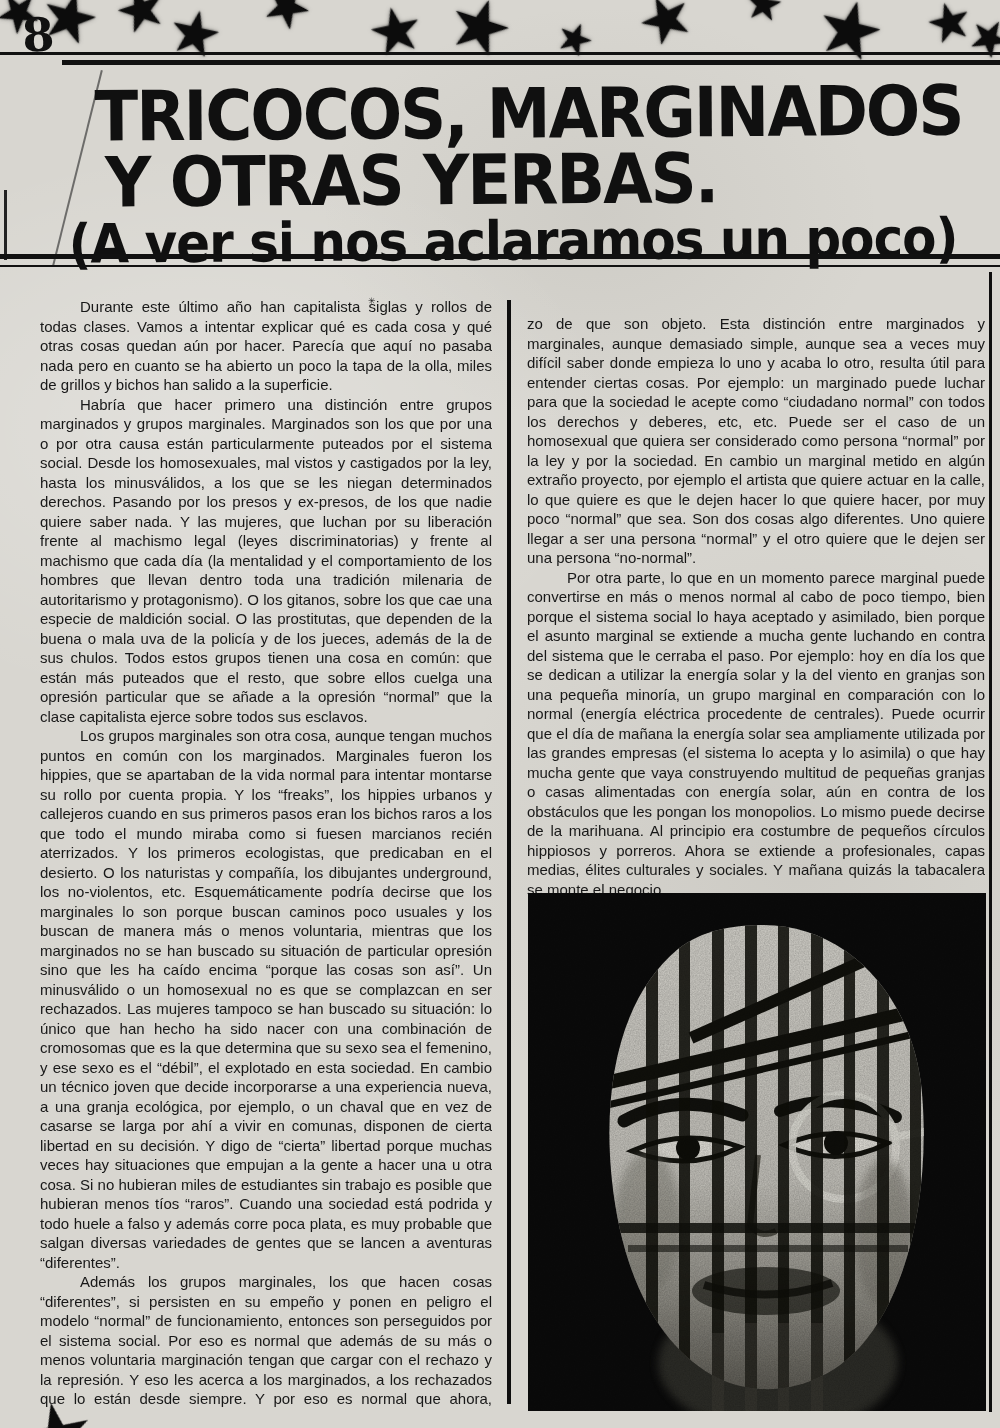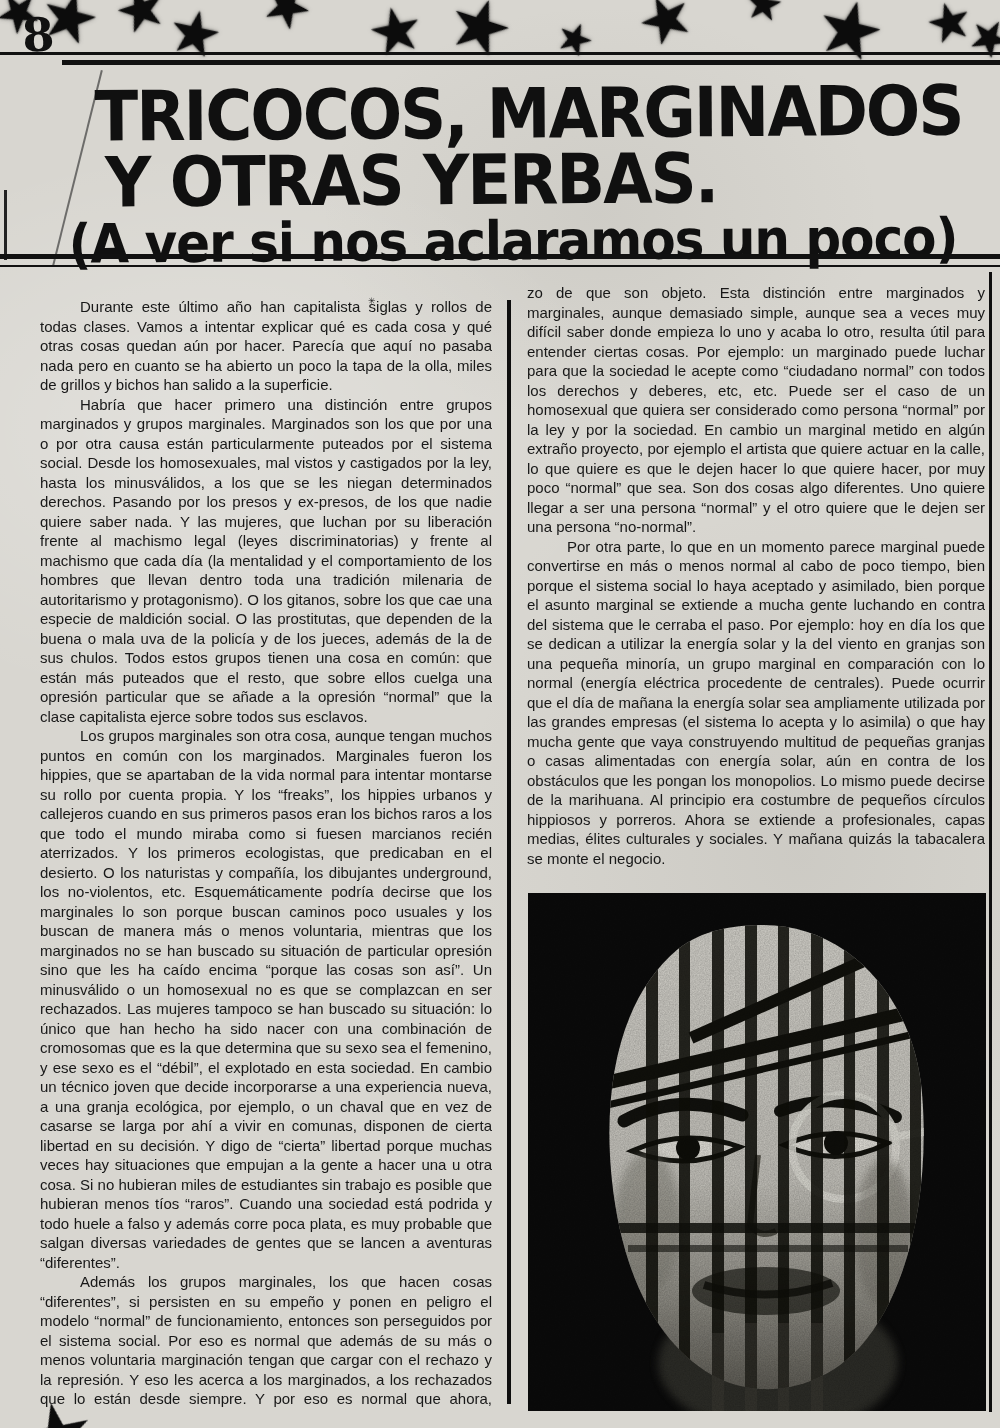--- a/index.html
+++ b/index.html
@@ -57,7 +57,7 @@
   .column p.indent{text-indent:40px;}
   .column p.fill{text-align-last:justify;}
   .col-left{left:40px;top:297px;width:452px;height:1114px;overflow:hidden;}
-  .col-right{left:527px;top:283px;width:458px;height:585px;overflow:hidden;}
+  .col-right{left:527px;top:314px;width:458px;height:585px;overflow:hidden;}
   .v-divider{position:absolute;left:507px;top:300px;width:4px;height:1104px;background:#0e0e0e;z-index:3;}
   .v-edge{position:absolute;left:989px;top:272px;width:3px;height:1140px;background:#0e0e0e;z-index:3;}
   b{font-weight:normal;}

